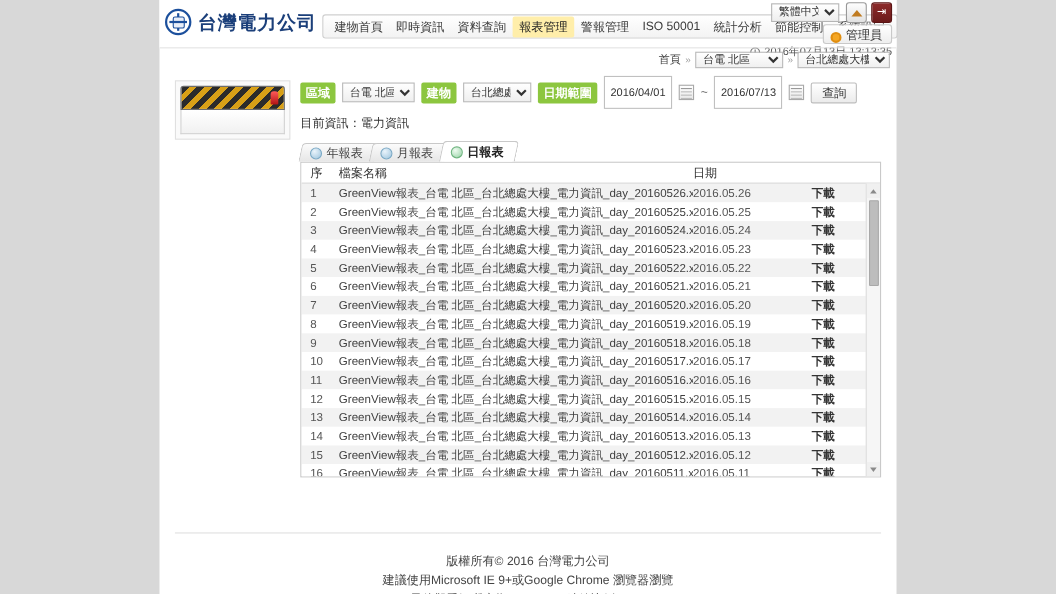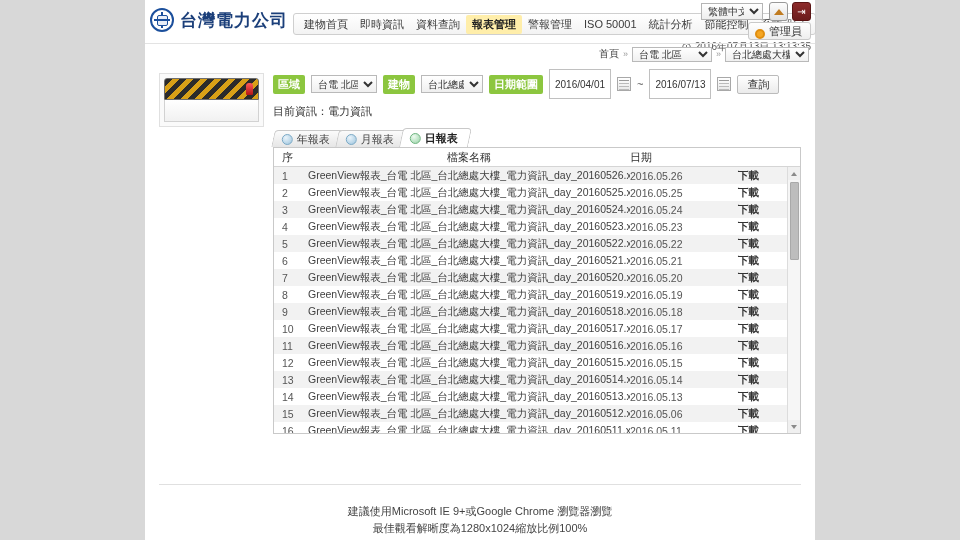--- a/index.html
+++ b/index.html
@@ -27,7 +27,7 @@
              border:1px solid #cfcfcf; border-radius:3px; background:linear-gradient(#fff,#f3f3f3);
              display:flex; align-items:center; padding:0 4px; }
   .mainnav a { display:inline-block; padding:2px 6px; color:#3a3a3a; text-decoration:none; font-size:11px; white-space:nowrap; border-radius:2px; }
-  .mainnav a.active { background:#ffeeaa; color:#222; font-weight:bold; }
+  .mainnav a.active { background:#ffeeaa; color:#222; font-weight:normal; }
 
   .lang-wrap { position:absolute; right:52px; top:3px;margin-left:16px; }
   .lang-select { width:62px; height:17px; font-size:10px; padding:0 2px; border:1px solid #b5b5b5; background:linear-gradient(#fff,#eee); color:#333; }

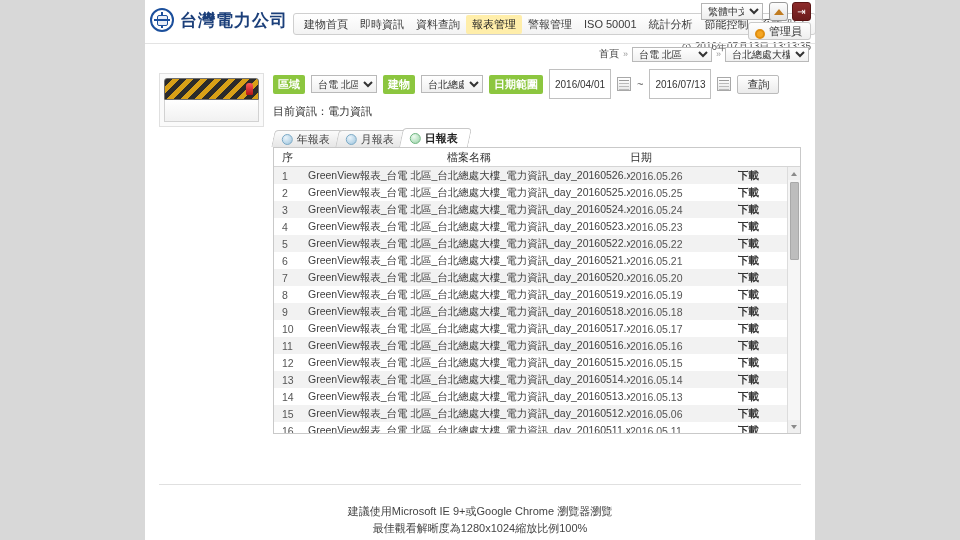--- a/index.html
+++ b/index.html
@@ -104,7 +104,7 @@
   .tablebox { border:1px solid #c9c9c9; background:#fff; position:relative; height:287px; overflow:hidden; }
   .thead { display:flex; height:19px; align-items:center; border-bottom:1px solid #d5d5d5; font-size:11px; color:#333; background:#fff; }
   .th-seq { width:34px; padding-left:8px; }
-  .th-name { flex:1;text-align:center; }
+  .th-name { flex:1; }
   .th-date { width:108px; }
   .th-act { width:48px; }
   .th-pad { width:14px; }

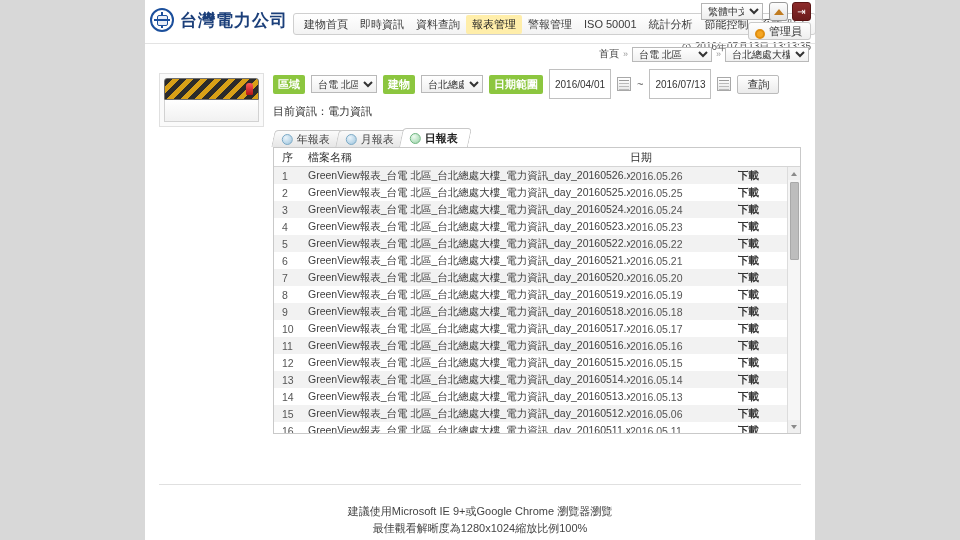--- a/index.html
+++ b/index.html
@@ -339,7 +339,7 @@
             <div class="row">
               <div class="c-seq">15</div>
               <div class="c-name">GreenView報表_台電 北區_台北總處大樓_電力資訊_day_20160512.xlsx</div>
-              <div class="c-date">2016.05.06</div>
+              <div class="c-date">2016.05.12</div>
               <div class="c-act">下載</div>
               <div class="c-pad"></div>
             </div>

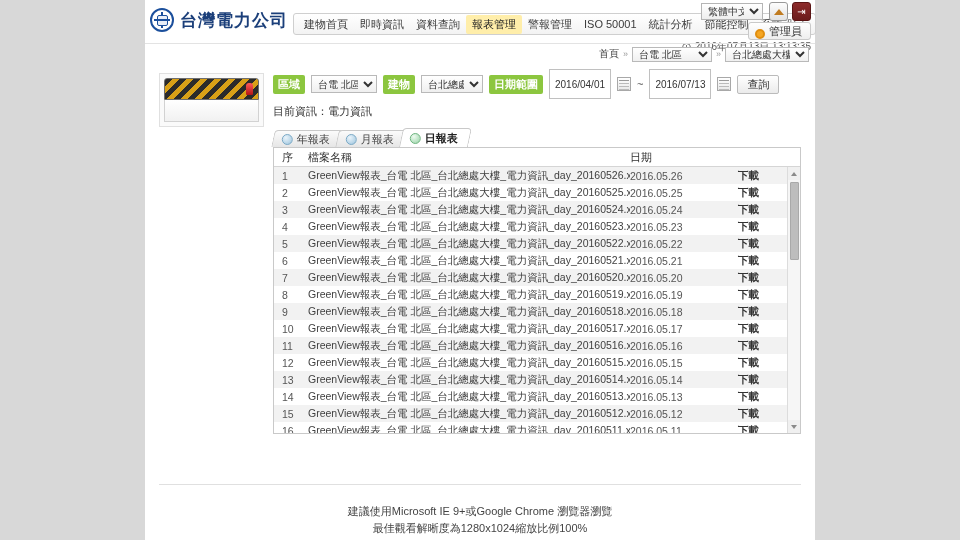--- a/index.html
+++ b/index.html
@@ -367,6 +367,7 @@
 
   <div class="foot-rule"></div>
   <div class="footer">
+    <div>版權所有© 2016 台灣電力公司</div>
     <div>建議使用Microsoft IE 9+或Google Chrome 瀏覽器瀏覽</div>
     <div>最佳觀看解晰度為1280x1024縮放比例100%</div>
   </div>

